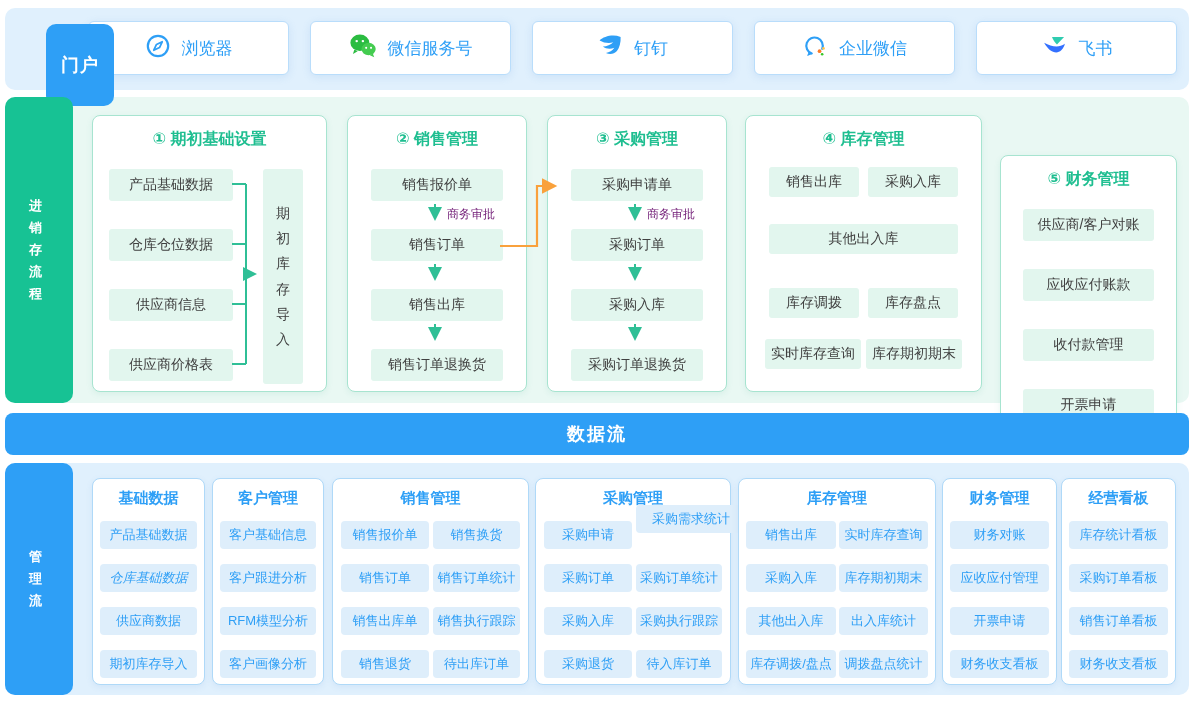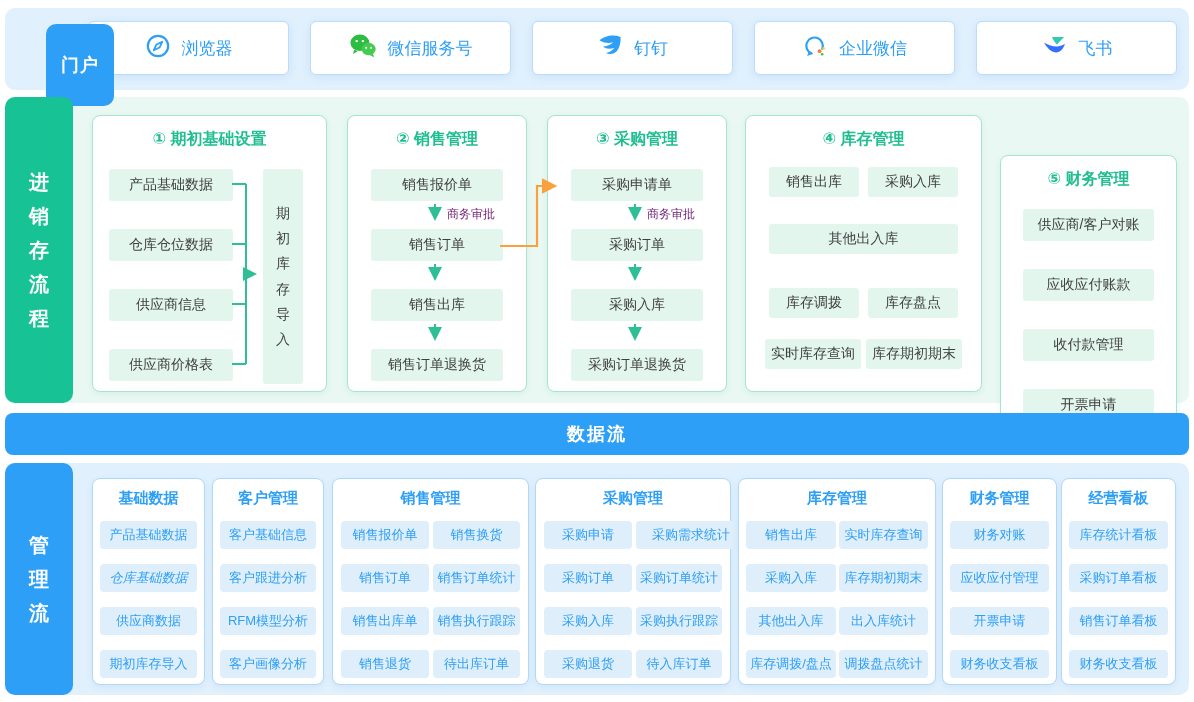--- a/index.html
+++ b/index.html
@@ -12,7 +12,7 @@
   .side-label{border-radius:10px;z-index:2;display:flex;align-items:center;justify-content:center;color:#fff;font-weight:bold;}
   .side-blue{background:#2E9FF6;}
   .side-green{background:#17C294;}
-  .vtext{width:20px;word-break:break-all;line-height:1.7;font-size:20px;text-align:left;}
+  .vtext{width:20px;word-break:break-all;line-height:1.7;font-size:13px;text-align:left;}
   .htext{font-size:18px;letter-spacing:1px;}
   .pcard{background:#fff;border:1px solid #B9DDFB;border-radius:6px;box-shadow:0 2px 8px rgba(80,140,210,.14);
          display:flex;align-items:center;justify-content:center;gap:11px;}

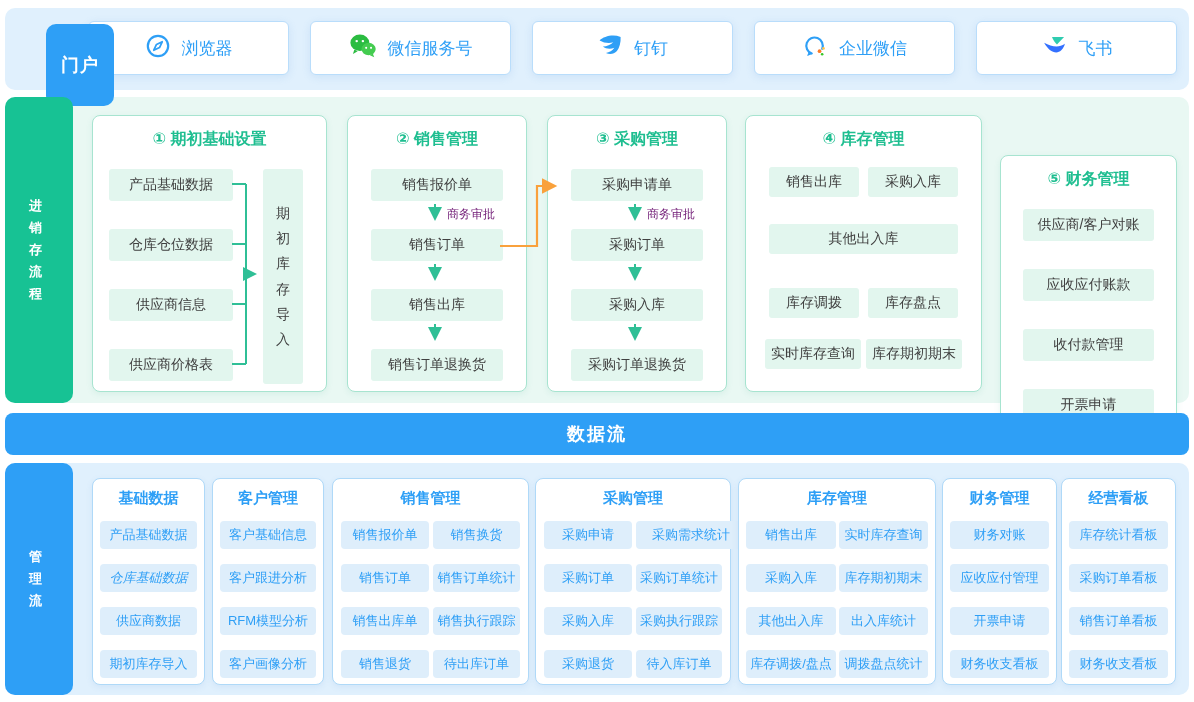--- a/index.html
+++ b/index.html
@@ -221,7 +221,7 @@
     <div class="b-item" style="left:8px;width:88px;top:85px;height:28px;">采购订单</div>
     <div class="b-item" style="left:8px;width:88px;top:128px;height:28px;">采购入库</div>
     <div class="b-item" style="left:8px;width:88px;top:171px;height:28px;">采购退货</div>
-    <div class="b-item" style="left:100px;width:110px;top:42px;height:28px;">采购需求统计</div>
+    <div class="b-item" style="left:100px;width:110px;top:26px;height:28px;">采购需求统计</div>
     <div class="b-item" style="left:100px;width:86px;top:85px;height:28px;">采购订单统计</div>
     <div class="b-item" style="left:100px;width:86px;top:128px;height:28px;">采购执行跟踪</div>
     <div class="b-item" style="left:100px;width:86px;top:171px;height:28px;">待入库订单</div>

